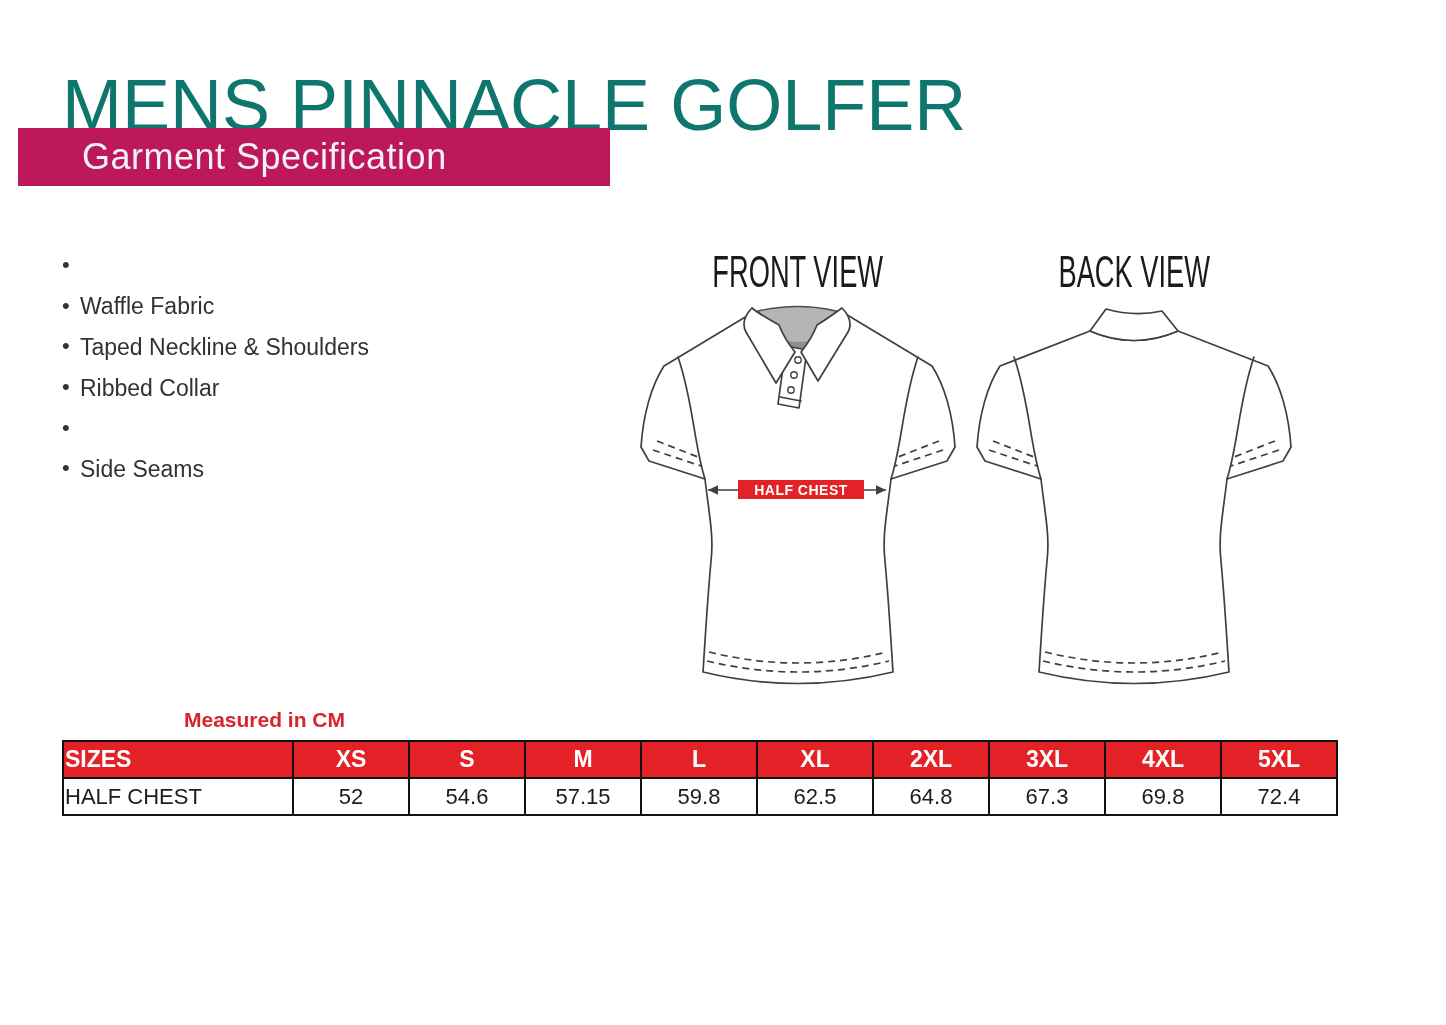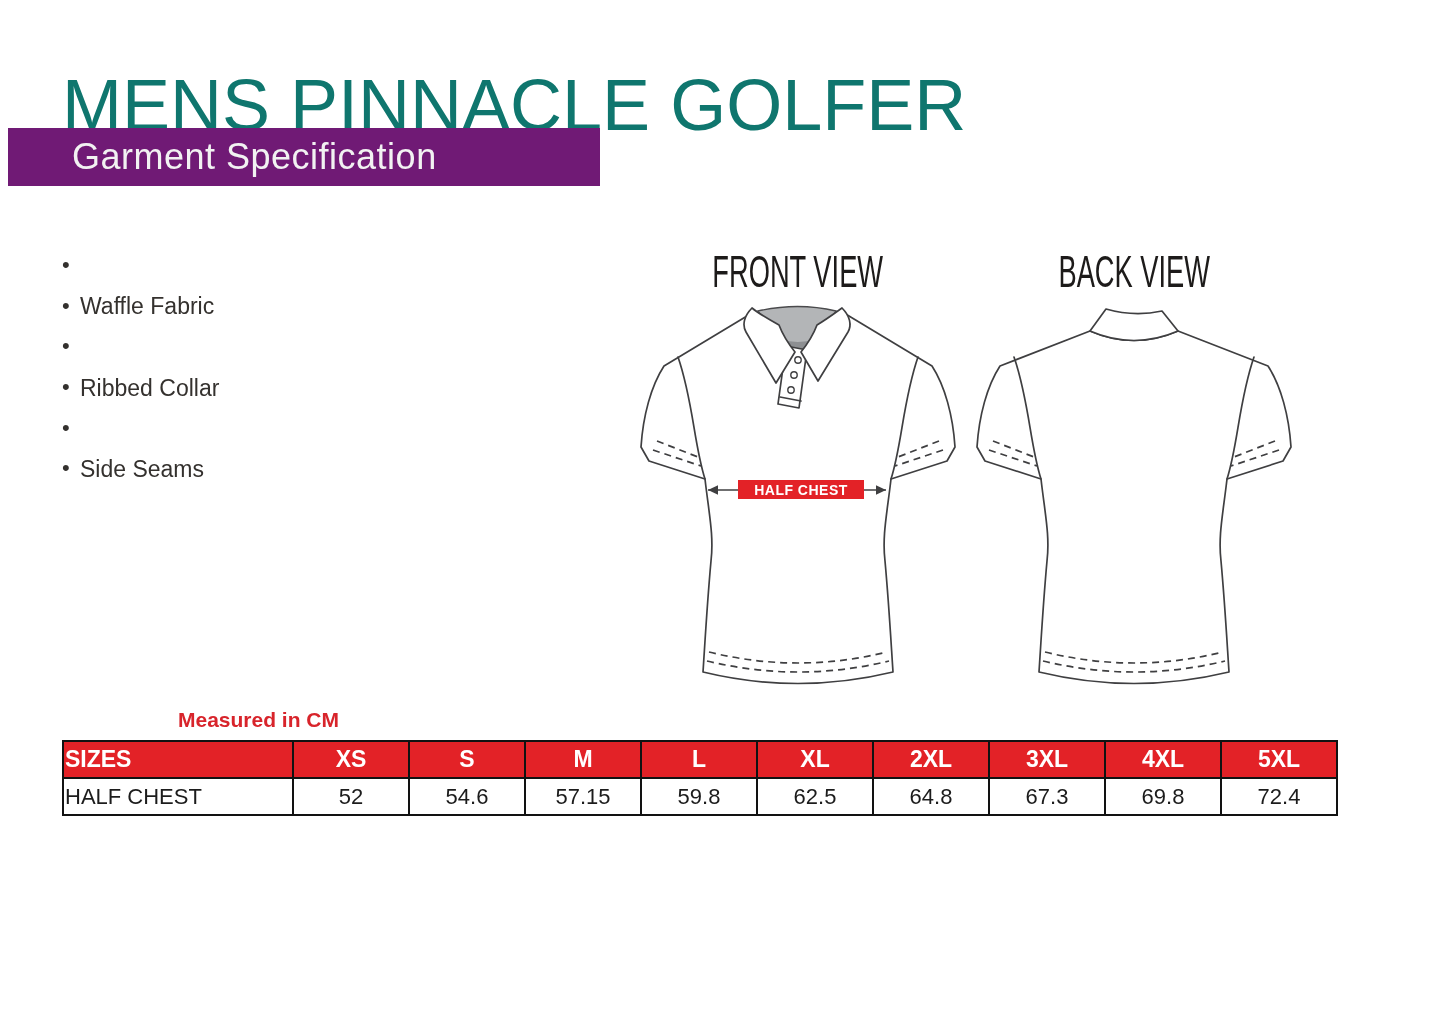--- a/index.html
+++ b/index.html
@@ -17,7 +17,7 @@
 
   
   .banner{
-    left:8px;top:128px;width:592px;height:58px;background:#701a75;
+    left:18px;top:128px;width:592px;height:58px;background:#be185d;
     display:flex;align-items:center;
   }
   .banner-text{

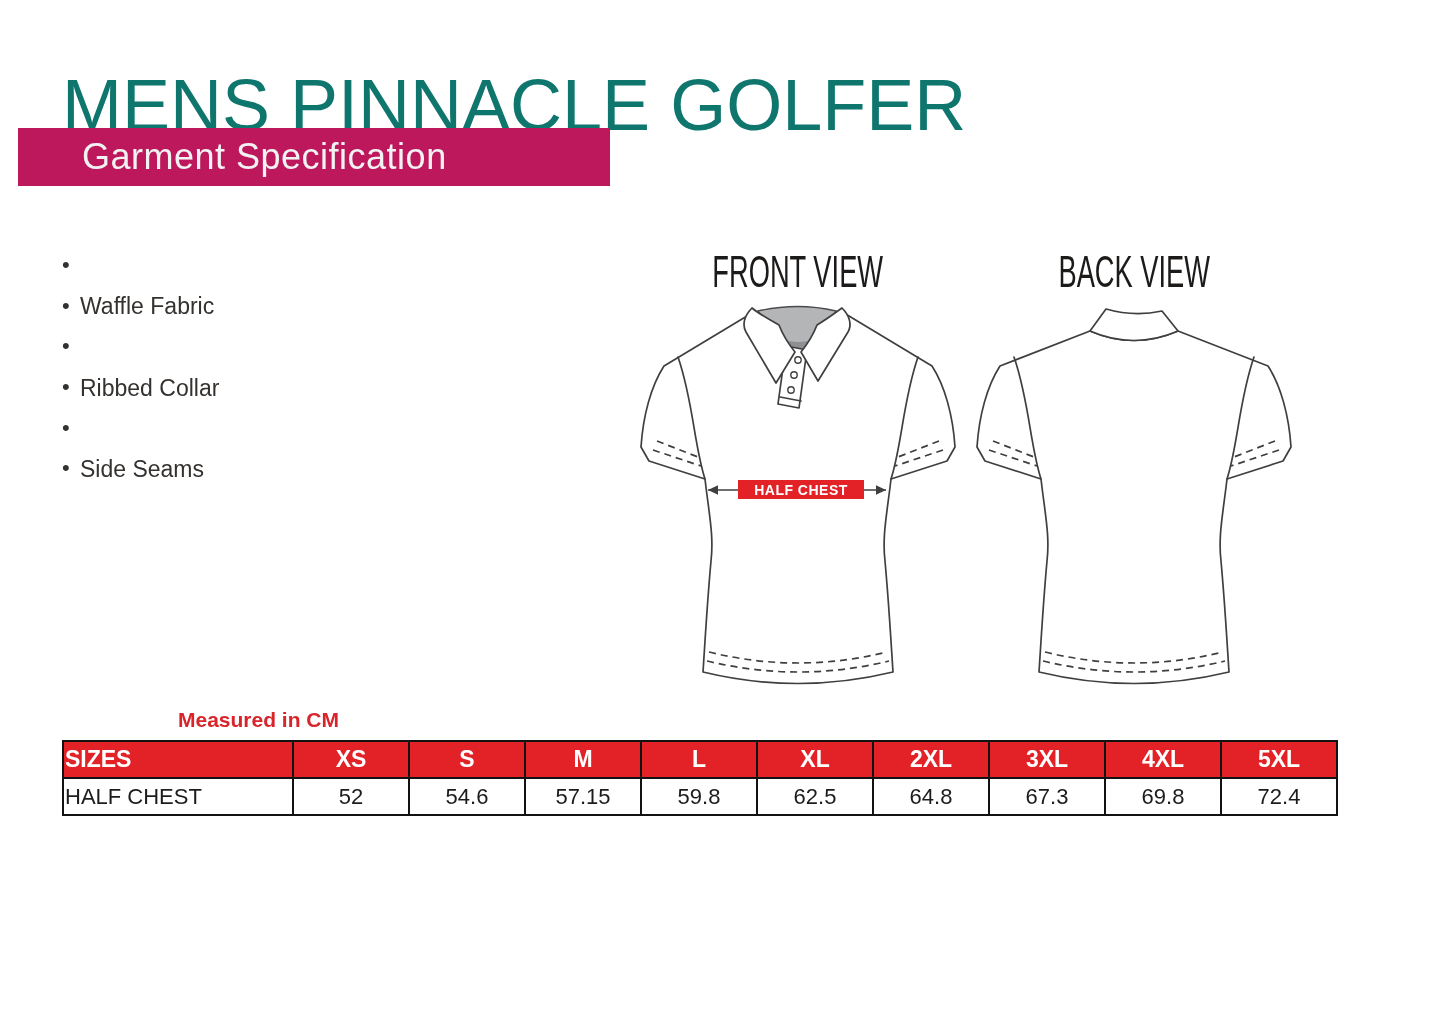--- a/index.html
+++ b/index.html
@@ -95,6 +95,7 @@
     </li>
   <li>
       <span class="dot">•</span>
+      <span>Taped Neckline &amp; Shoulders</span>
     </li>
   <li>
       <span class="dot">•</span>

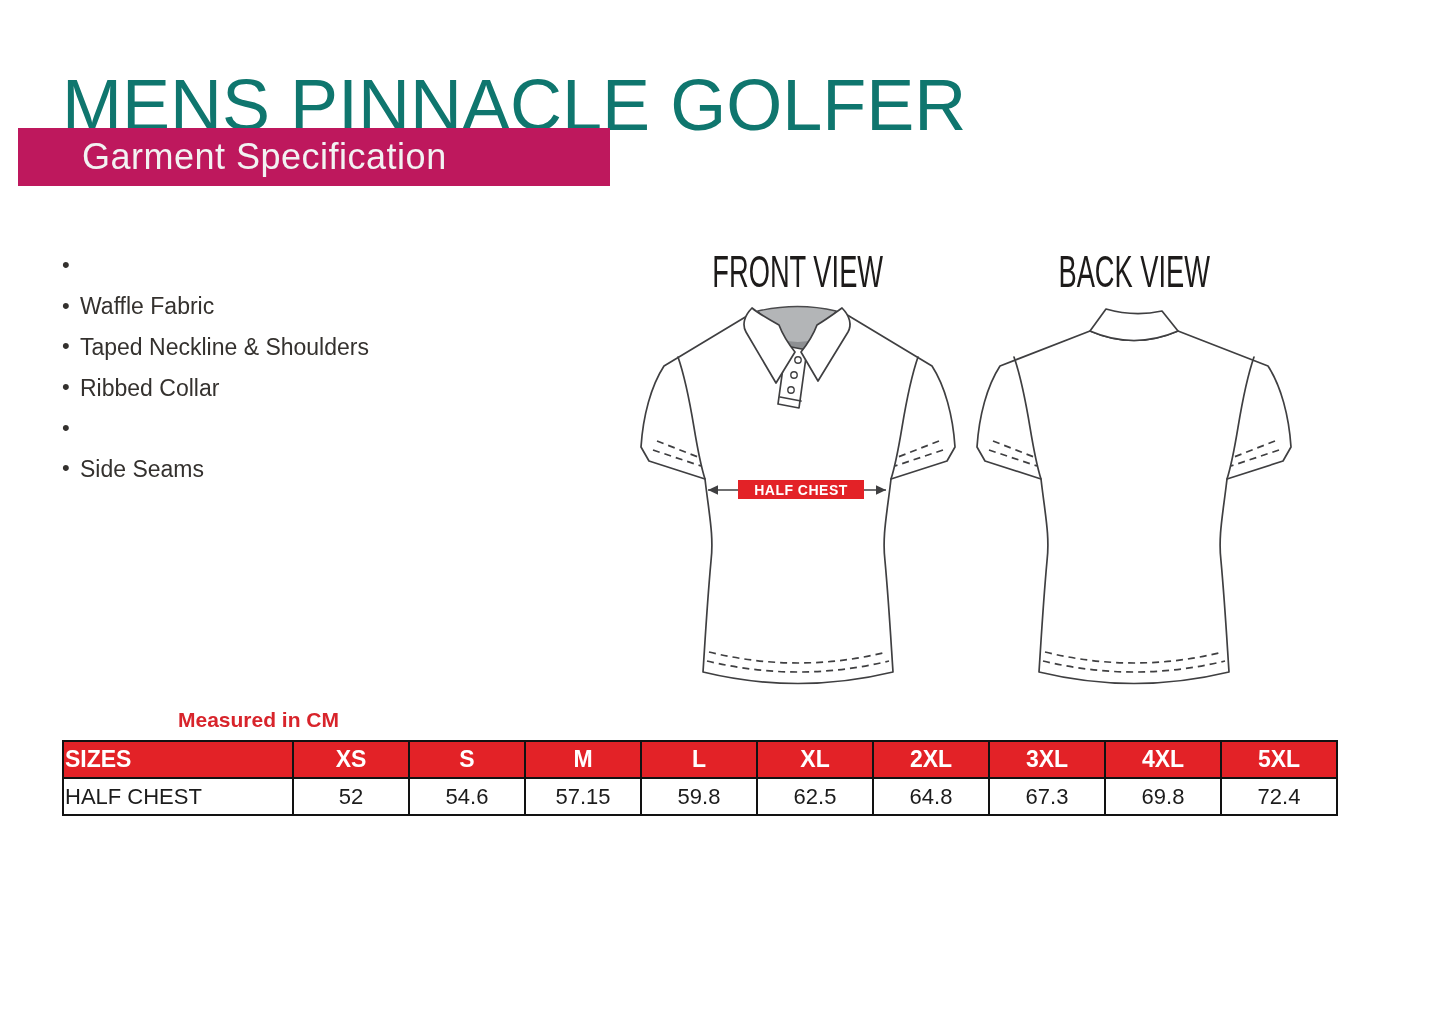--- a/index.html
+++ b/index.html
@@ -50,7 +50,7 @@
 
   
   .measure-note{
-    left:178px;top:708px;font-size:21px;font-weight:700;color:#d8242b;white-space:nowrap;
+    left:184px;top:708px;font-size:21px;font-weight:700;color:#d8242b;white-space:nowrap;
   }
 
   

